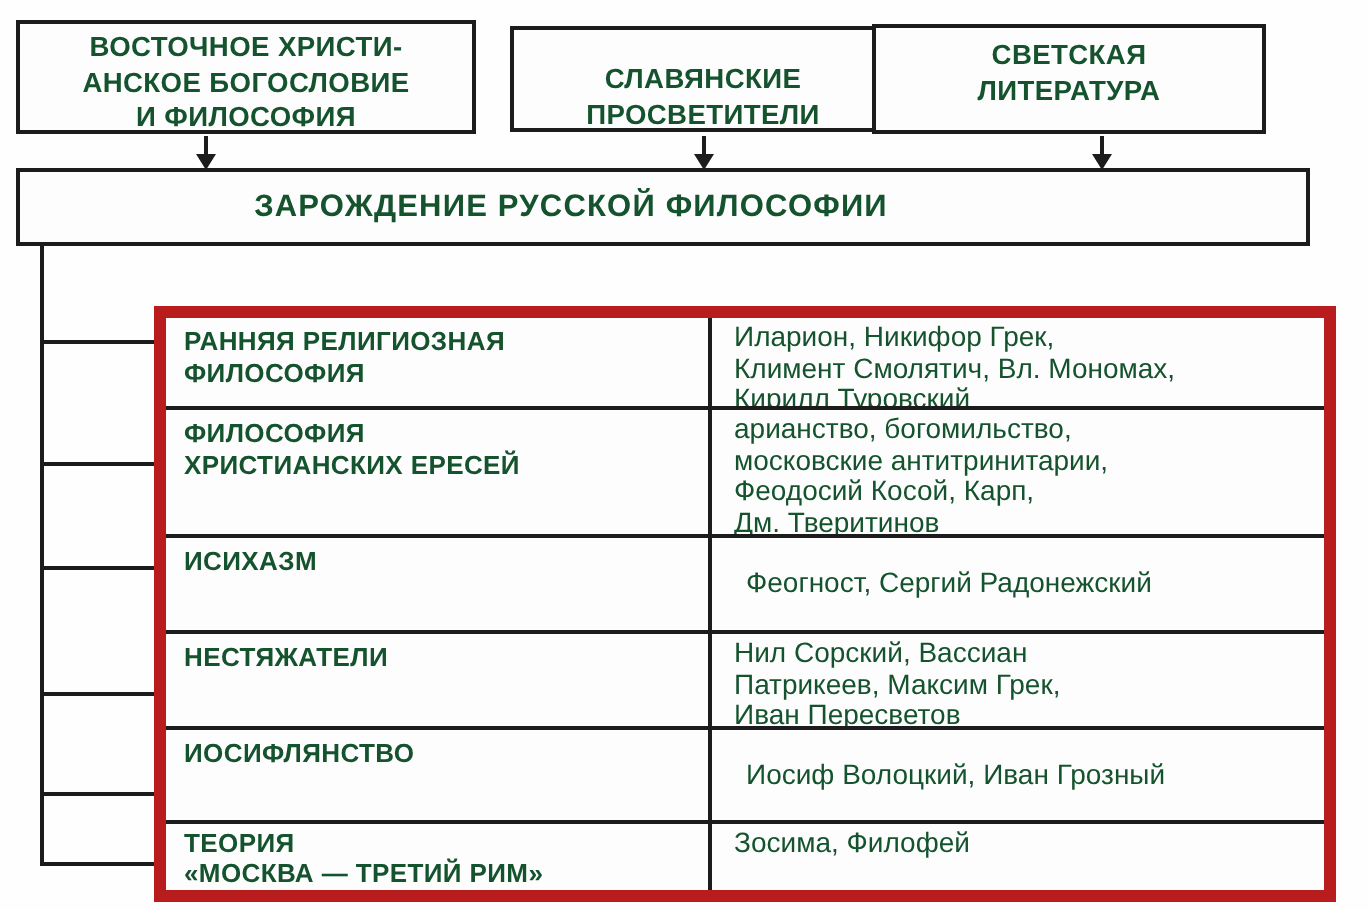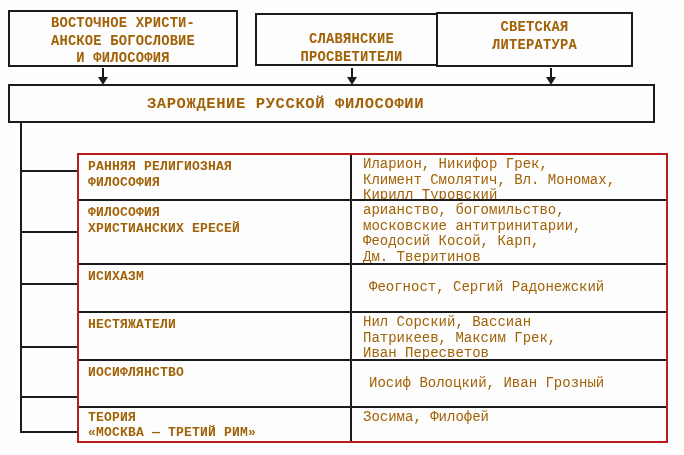--- a/index.html
+++ b/index.html
@@ -12,8 +12,8 @@
     width: 684px;
     height: 455px;
     background: #fefefe;
-    font-family: Liberation Mono, monospace;
-    color: #a16207;
+    font-family: Liberation Sans, sans-serif;
+    color: #14532d;
     overflow: hidden;
   }
   

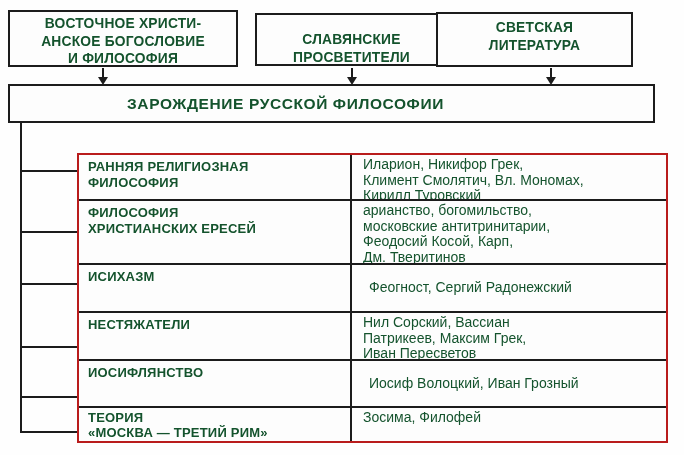--- a/index.html
+++ b/index.html
@@ -105,7 +105,7 @@
     left: 77px; top: 153px;
     width: 591px;
     box-sizing: border-box;
-    border: 2px solid #b91c1c;
+    border: 6px solid #b91c1c;
     background: #fdfdfd;
     display: grid;
     grid-template-columns: 273px 1fr;

